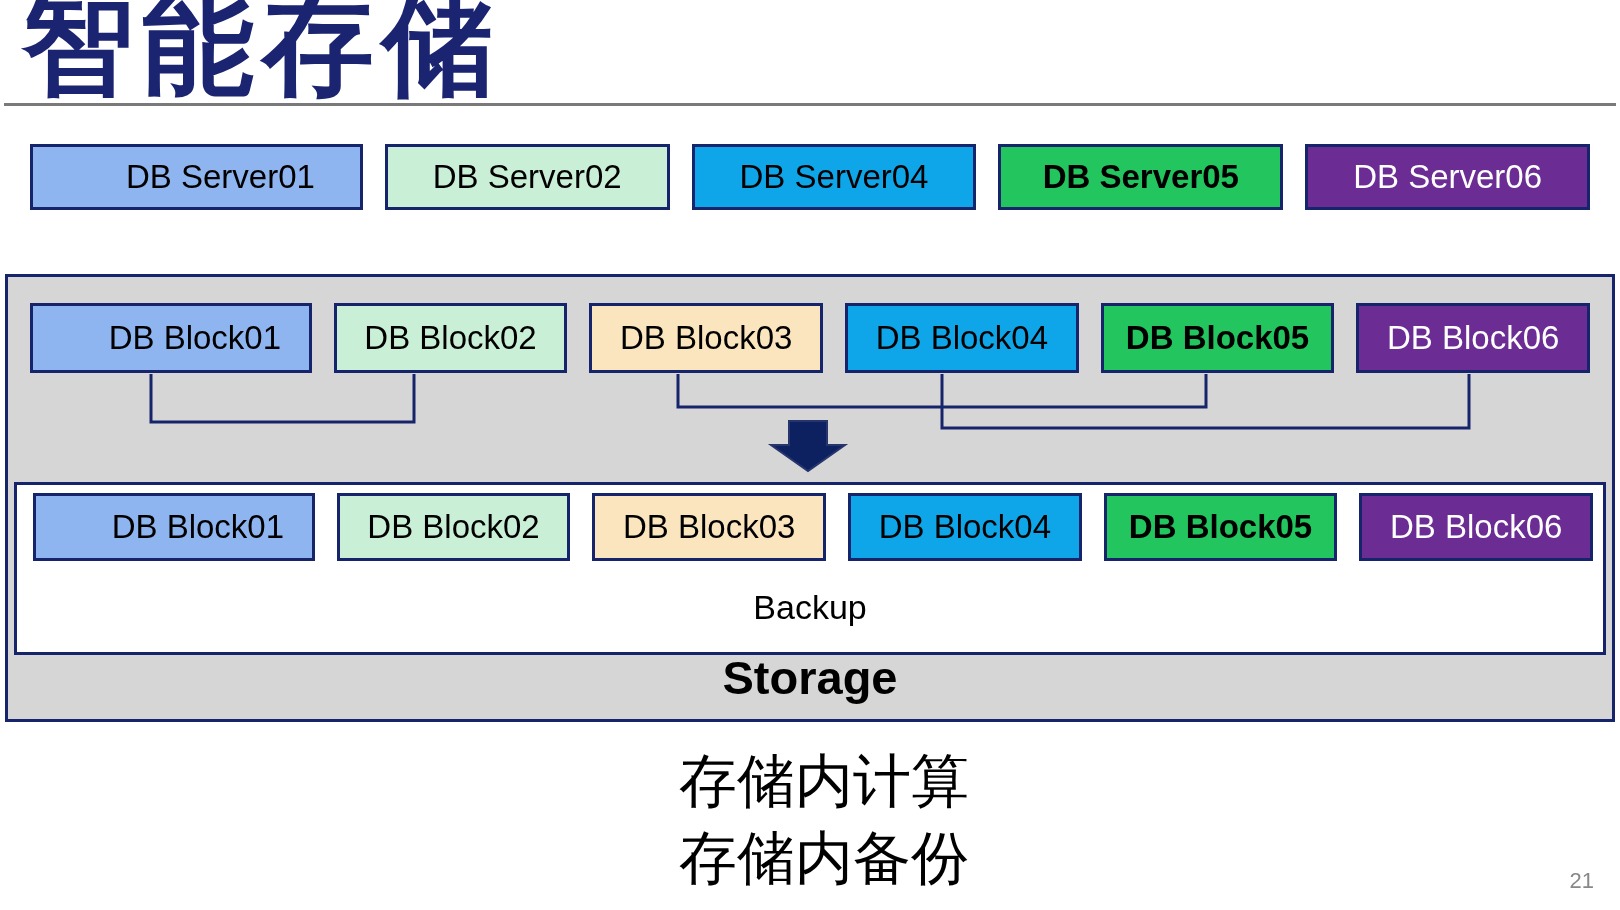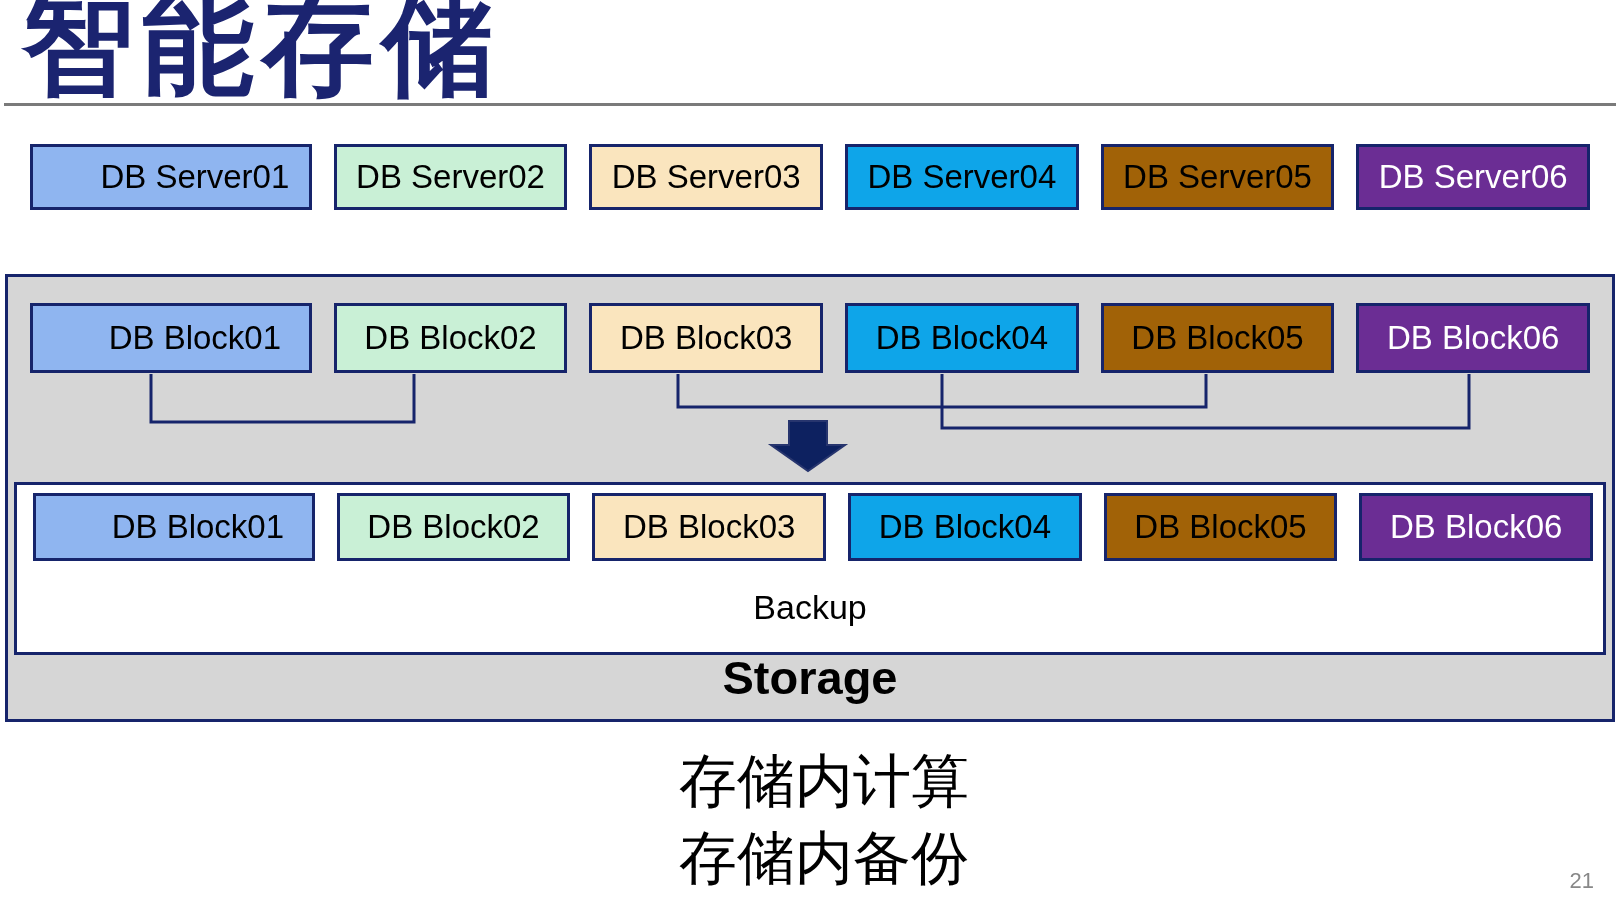--- a/index.html
+++ b/index.html
@@ -68,7 +68,6 @@
   <div class="row" style="top:144px;height:66px;">
     <div class="box c1">DB Server01</div>
     <div class="box c2">DB Server02</div>
-    <div class="box c3">DB Server03</div>
     <div class="box c4">DB Server04</div>
     <div class="box c5">DB Server05</div>
     <div class="box c6">DB Server06</div>

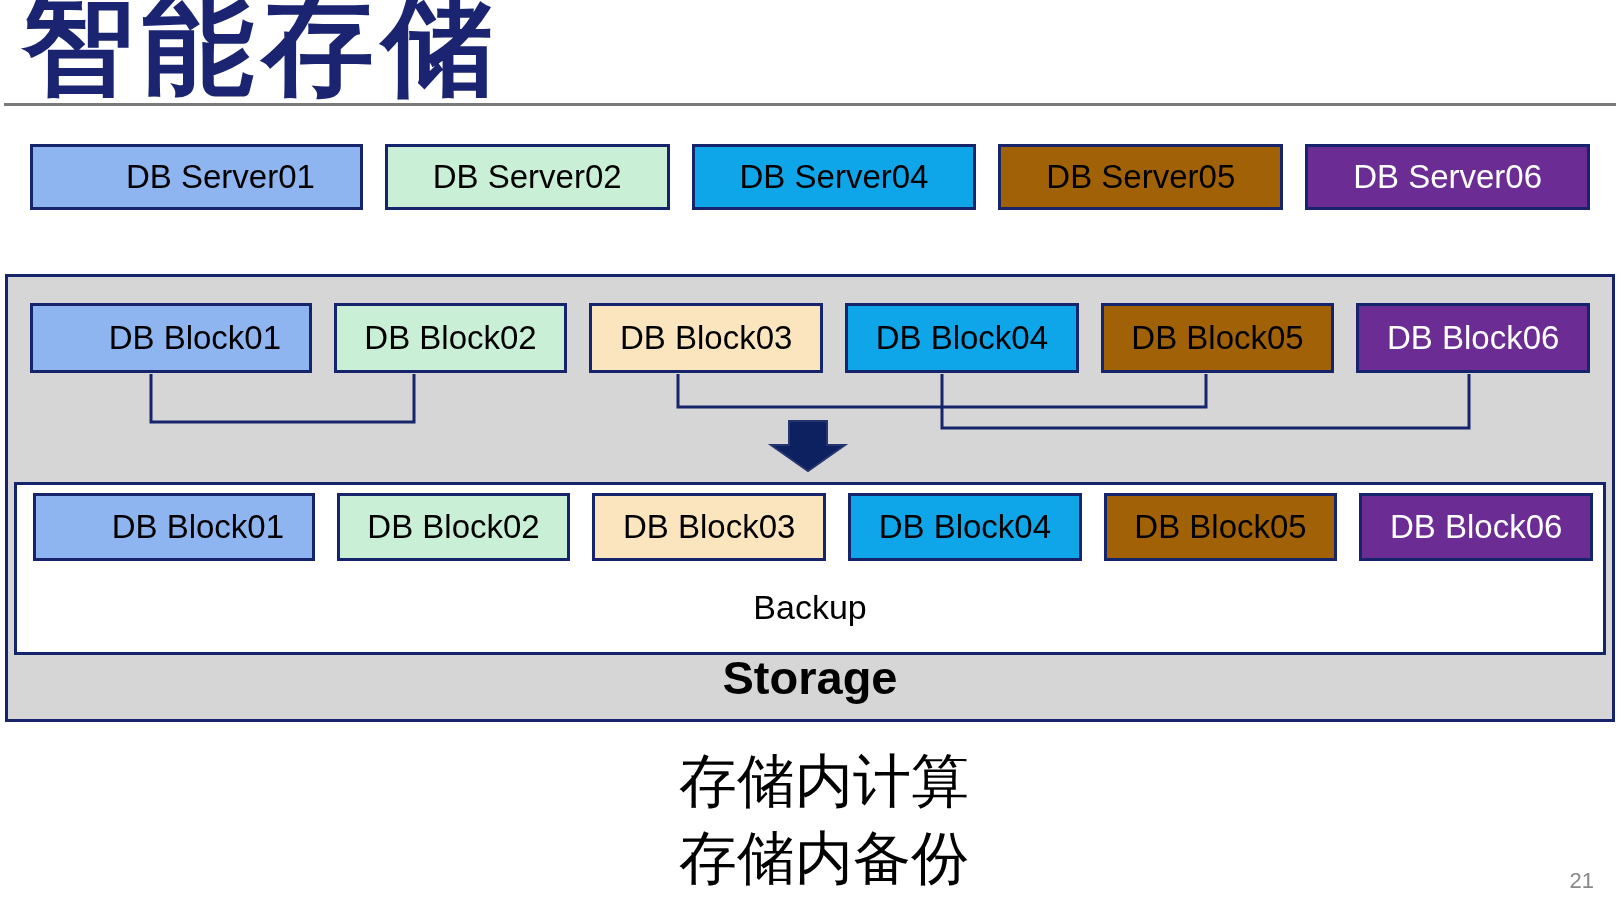--- a/index.html
+++ b/index.html
@@ -27,7 +27,7 @@
   .c2{background:#C9F0D6;}
   .c3{background:#FAE5BE;}
   .c4{background:#0ea5e9;}
-  .c5{background:#a16207;}
+  .c5{background:#22c55e;font-weight:bold;}
   .c6{background:#6B2D94;color:#FFFFFF;}
   .container-box{
     position:absolute;left:5px;top:274px;width:1610px;height:448px;

